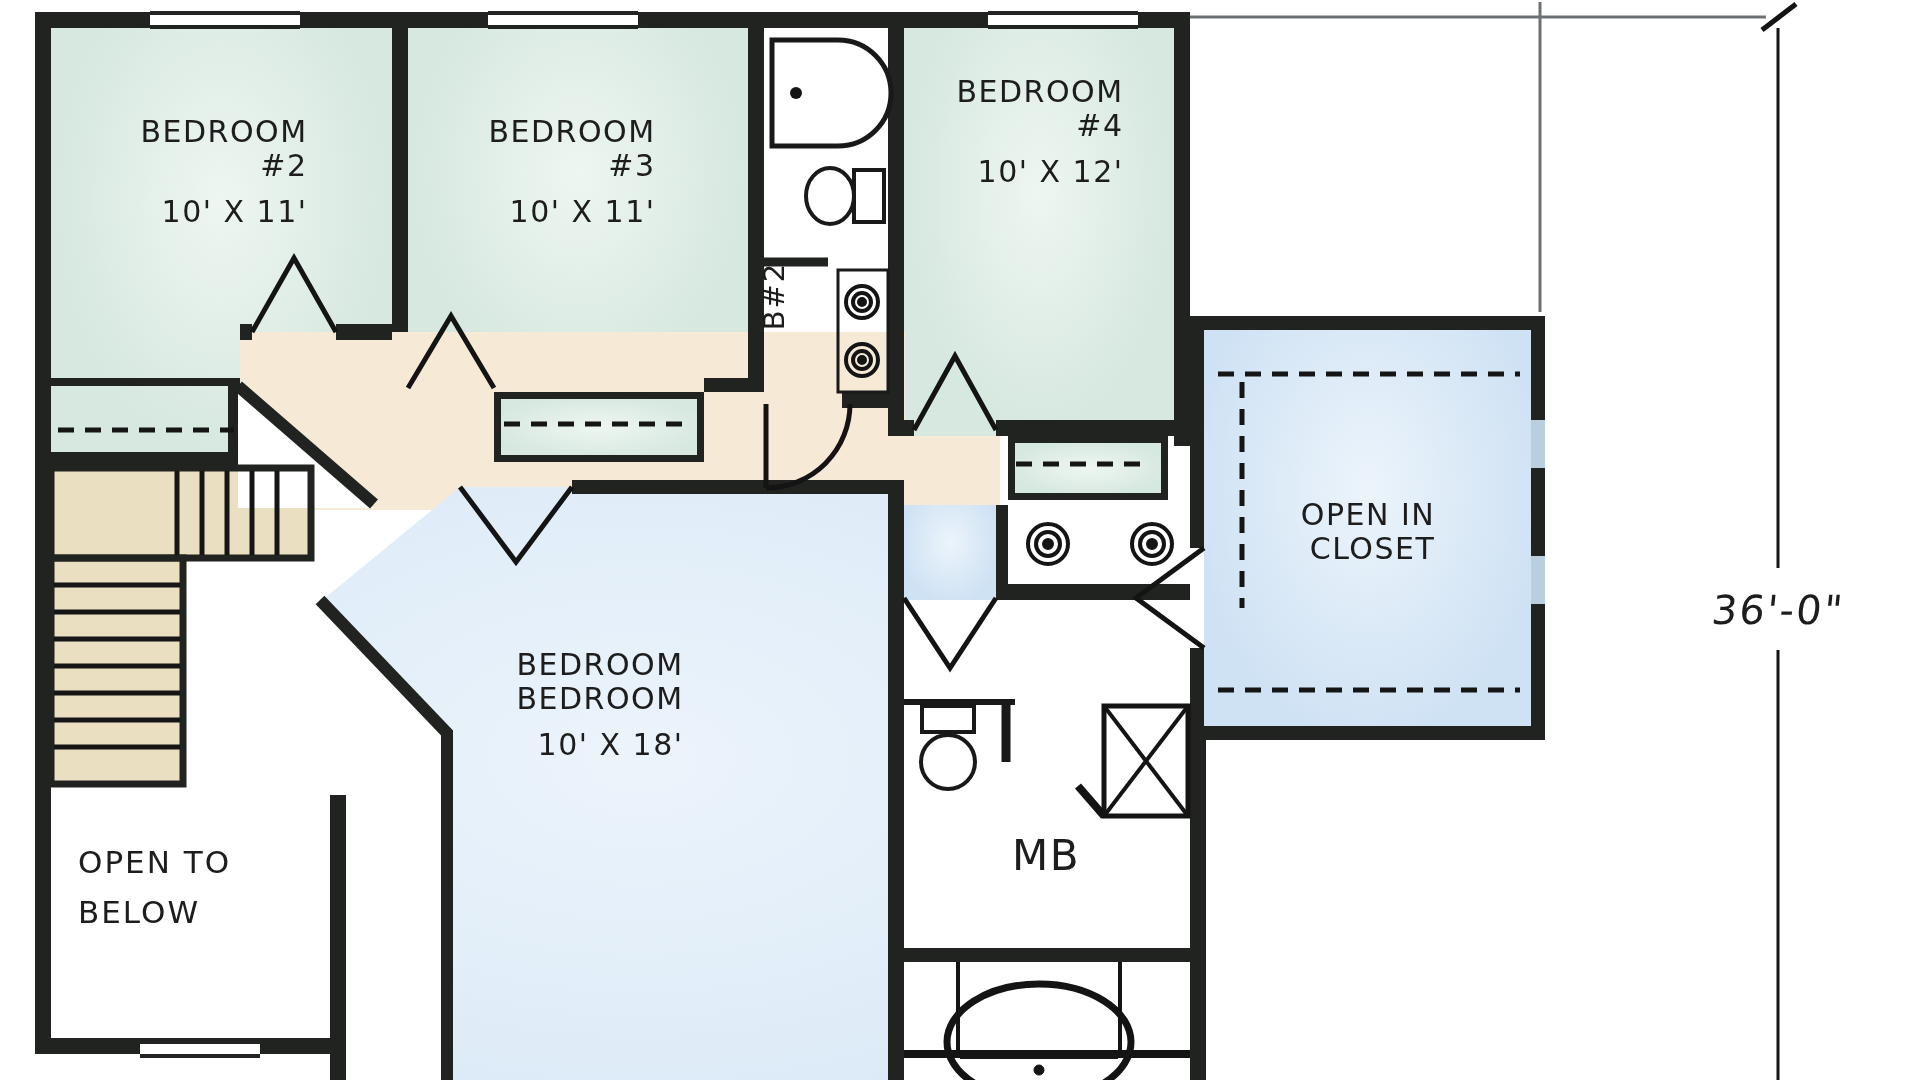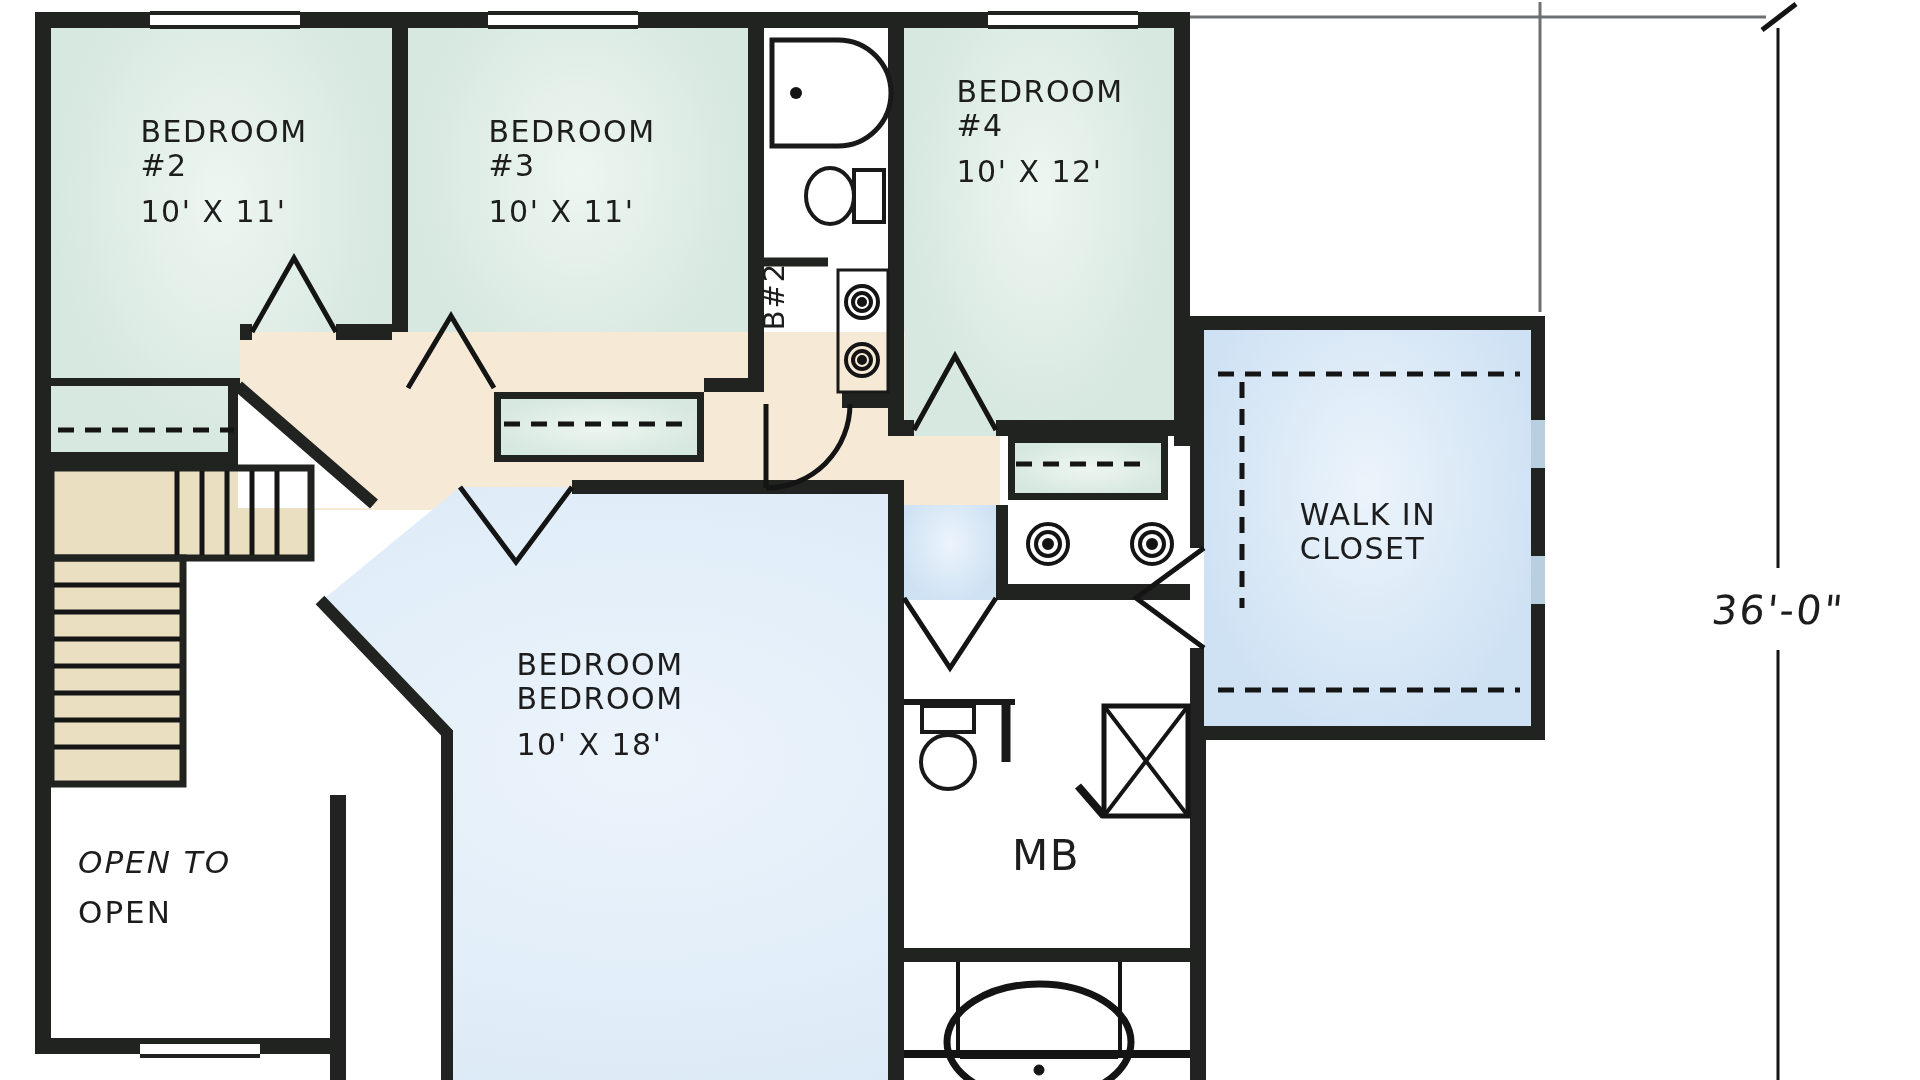--- a/index.html
+++ b/index.html
@@ -28,7 +28,7 @@
   .fxl{stroke:#191919;fill:none;}
   .dash{stroke:#151515;stroke-width:5;stroke-dasharray:16 11;fill:none;}
   .gray{stroke:var(--line-gray);fill:none;}
-  .label{position:absolute;transform:translate(-50%,-50%);text-align:left;
+  .label{position:absolute;transform:translate(-50%,-50%);text-align:right;
          letter-spacing:1.5px;line-height:1.14;white-space:nowrap;}
   .label .nm{font-size:30px;display:block;}
   .label .dm{font-size:30px;display:block;margin-top:12px;}

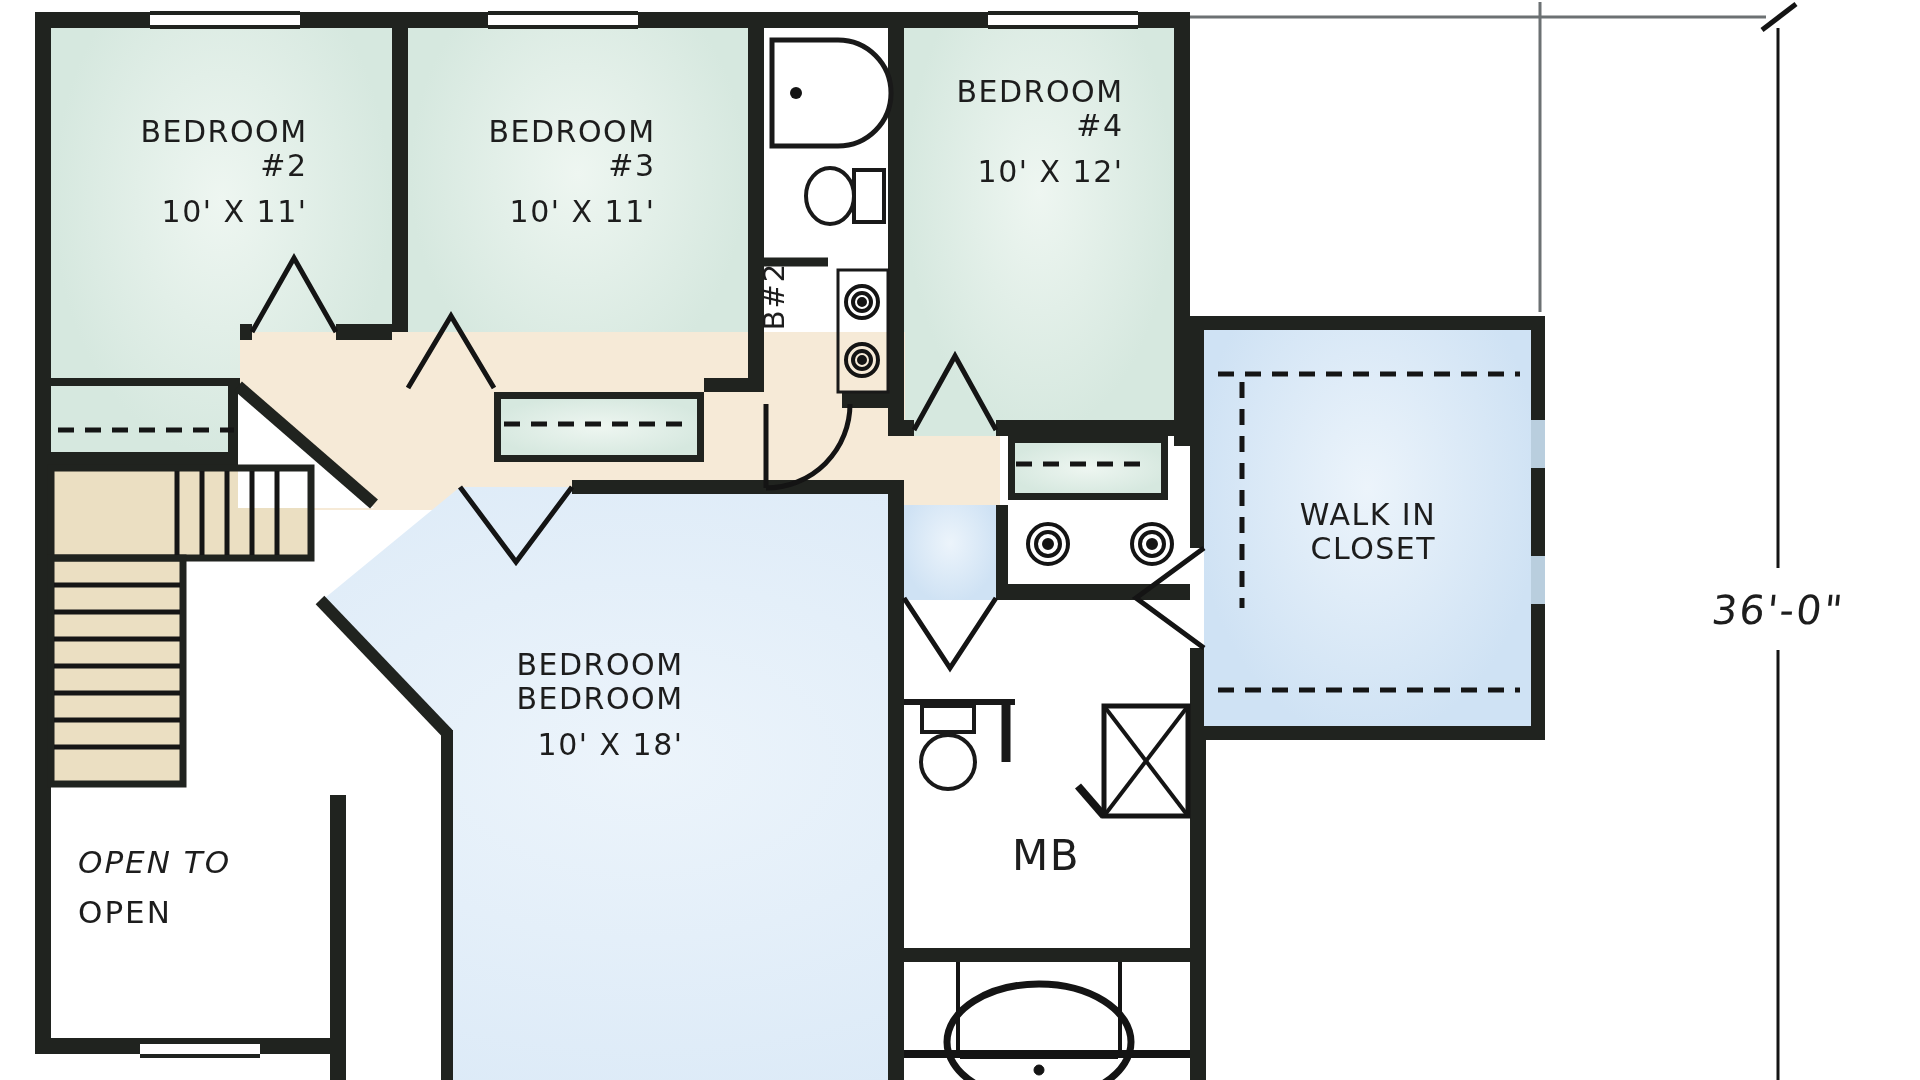--- a/index.html
+++ b/index.html
@@ -224,7 +224,7 @@
     <span class="dm">10' X 18'</span>
   </div>
   <div class="label" style="left:1368px;top:532px;">
-    <span class="nm">WALK IN</span>
+    <span class="nm">OPEN IN</span>
     <span class="nm">CLOSET</span>
   </div>
   <div class="label" style="left:1046px;top:856px;">

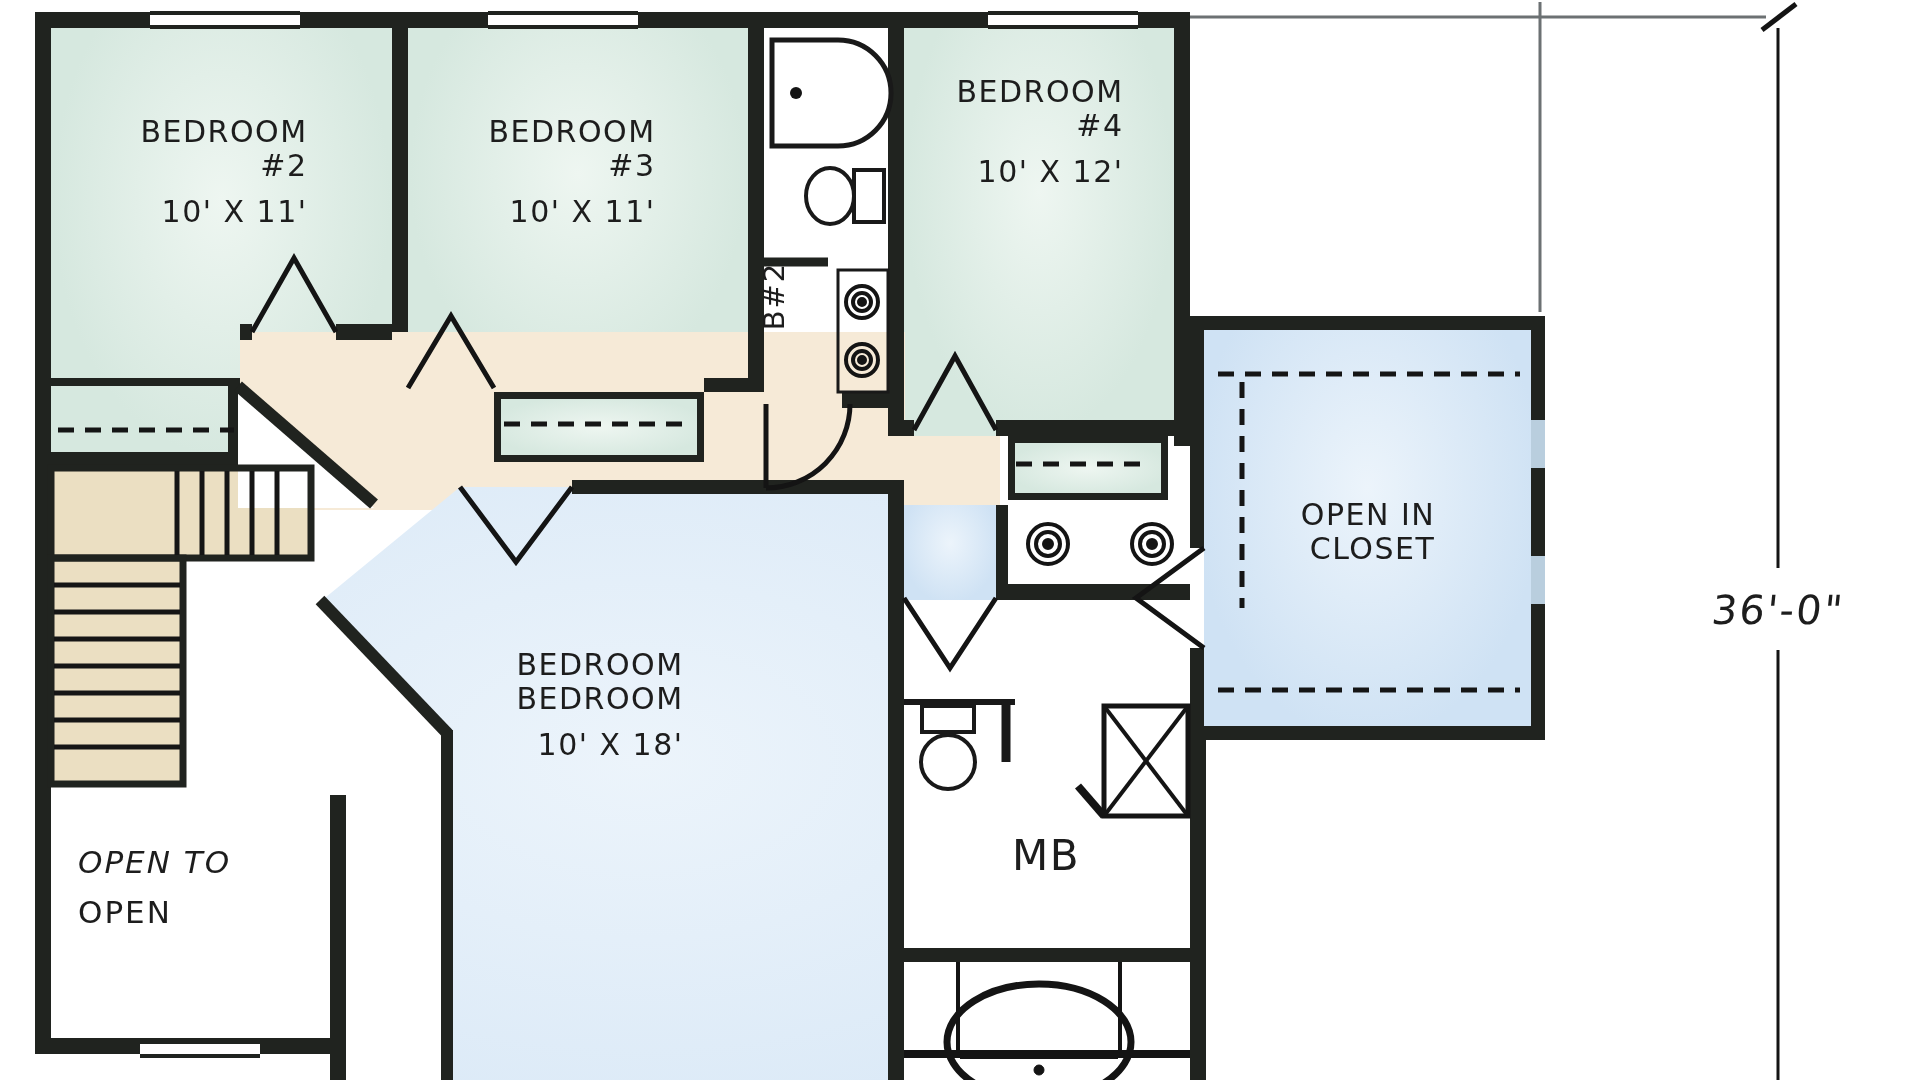--- a/index.html
+++ b/index.html
@@ -232,7 +232,7 @@
   </div>
   <div class="label-vert" style="left:774px;top:296px;"><span>B#2</span></div>
   <div class="label-left" style="left:78px;top:838px;">
-    <span style="display:block;font-style:italic;">OPEN TO</span>
+    <span style="display:block;">OPEN TO</span>
     <span style="display:block;">OPEN</span>
   </div>
   <div class="dim-text" style="left:1778px;top:610px;"><span>36'-0"</span></div>

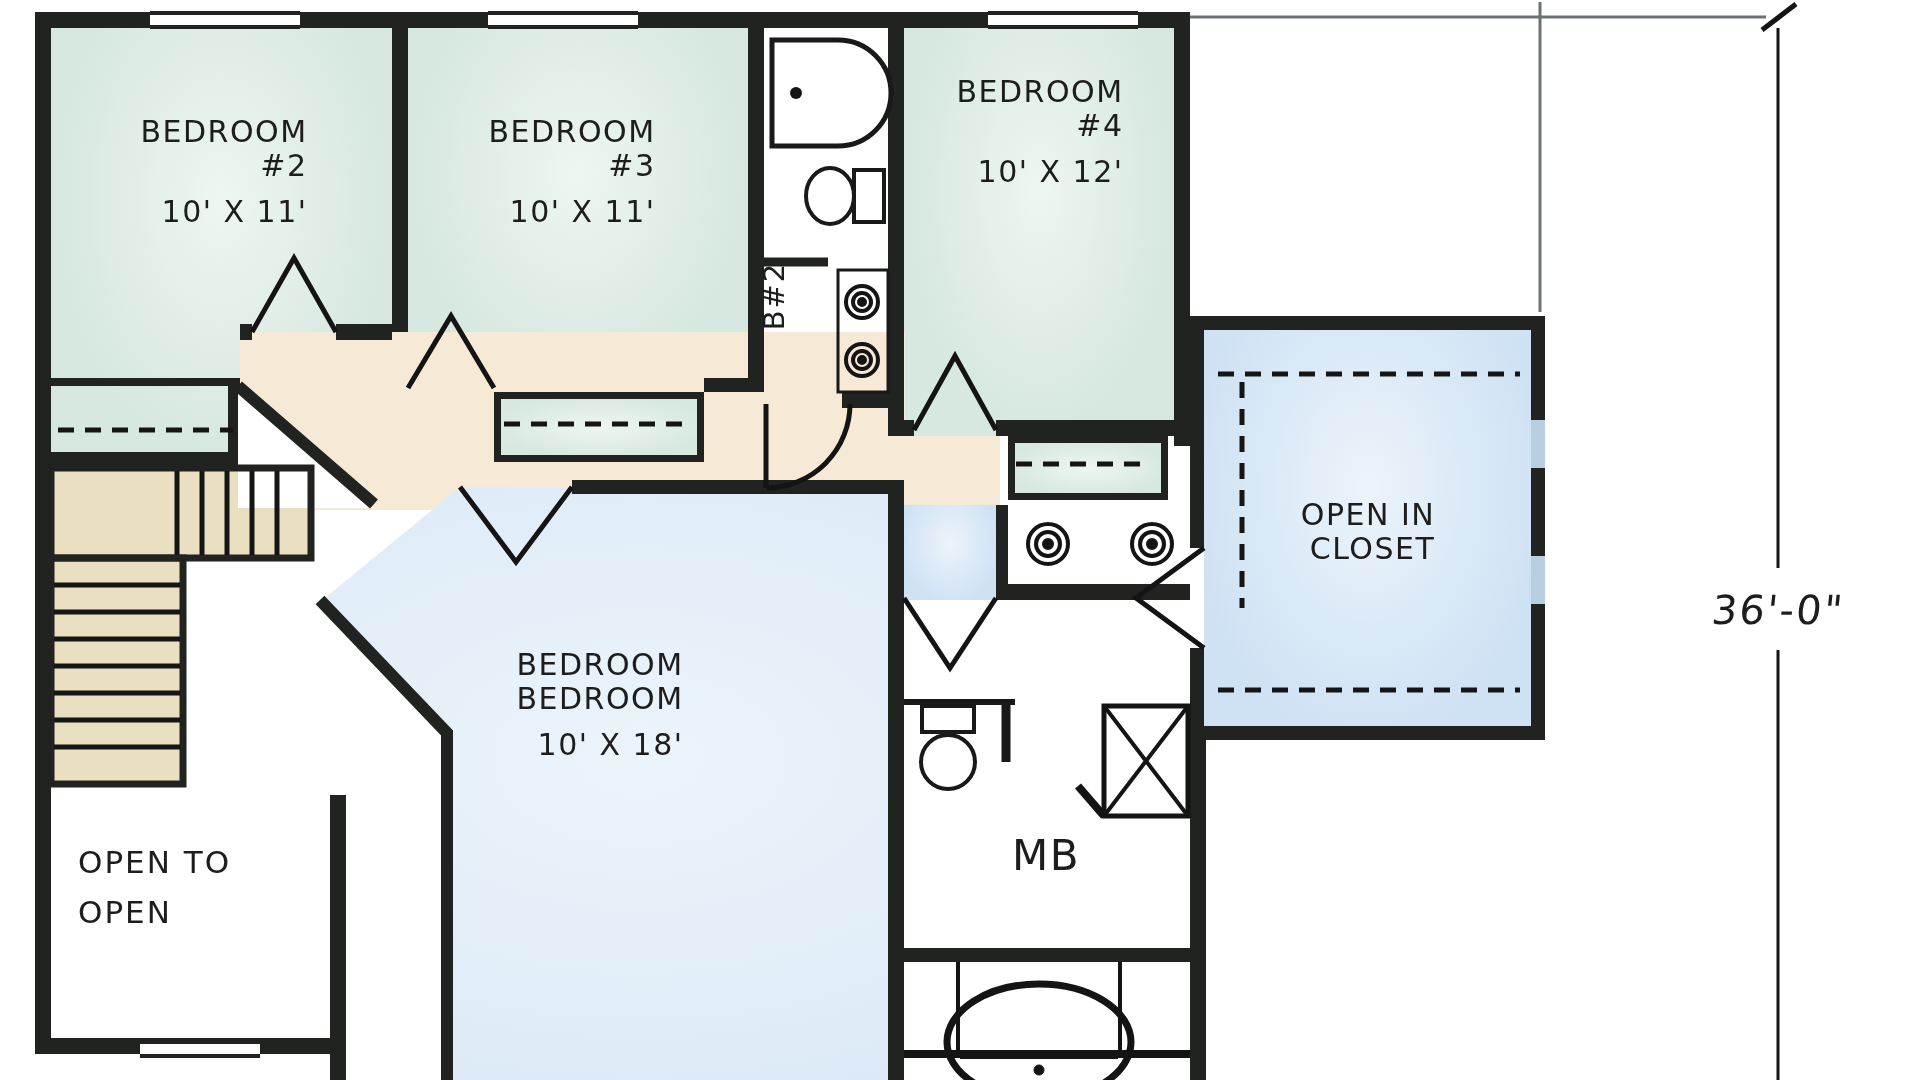--- a/index.html
+++ b/index.html
@@ -233,7 +233,7 @@
   <div class="label-vert" style="left:774px;top:296px;"><span>B#2</span></div>
   <div class="label-left" style="left:78px;top:838px;">
     <span style="display:block;">OPEN TO</span>
-    <span style="display:block;">OPEN</span>
+    <span style="display:block;">BELOW</span>
   </div>
   <div class="dim-text" style="left:1778px;top:610px;"><span>36'-0"</span></div>
 

